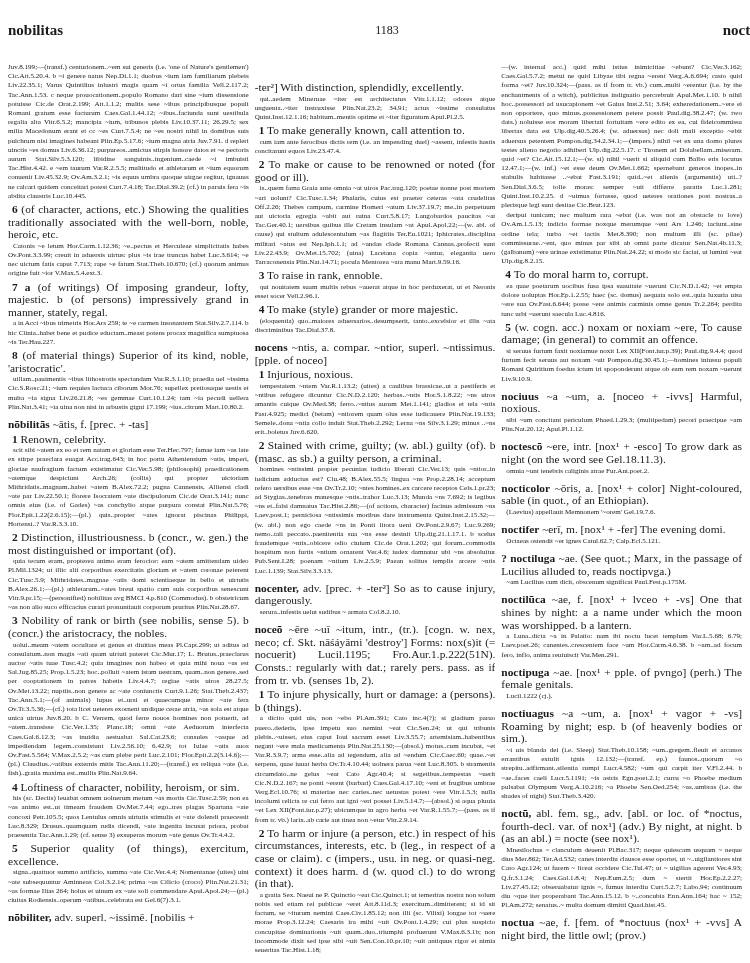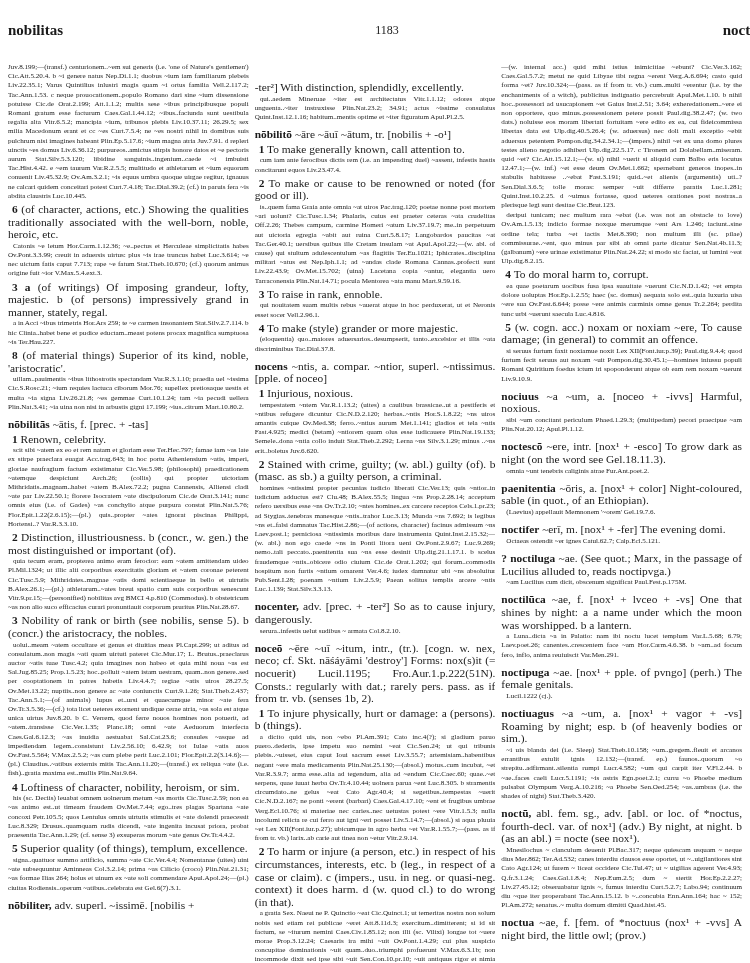--- a/index.html
+++ b/index.html
@@ -53,7 +53,6 @@
     <div class="col">
         <p class="def cont"><span>-ter²] With distinction, splendidly, excellently.</span></p>
         <p class="cit">qui..aedem Mineruae ~iter est architectatus Vitr.1.1.12; odores atque unguenta..~iter instruxisse Plin.Nat.23.2; 34.91; actus ~issime consulatus Quint.Inst.12.1.16; habitum..mentis optime et ~iter figuratum Apul.Pl.2.5.</p>
-        <p class="entry"><span class="lemma">nōbilitō</span> <span>~āre ~āuī ~ātum, tr. [nobilis + -o¹]</span></p>
         <p class="def"><span class="sn">1</span> <span>To make generally known, call attention to.</span></p>
         <p class="cit">cum iam ante ferocibus dictis rem (i.e. an impending duel) ~assent, infestis hastis concitarunt equos Liv.23.47.4.</p>
         <p class="def"><span class="sn">2</span> <span>To make or cause to be renowned or noted (for good or ill).</span></p>

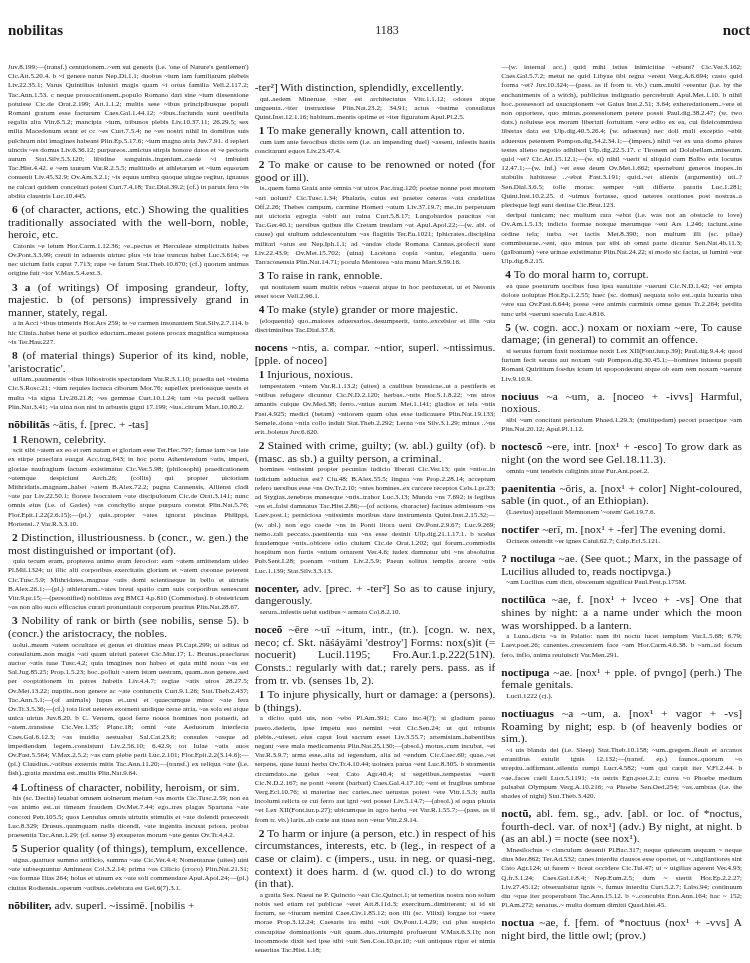--- a/index.html
+++ b/index.html
@@ -33,7 +33,7 @@
         <p class="cit first">Juv.8.199;—(transf.) centurionem..~em sui generis (i.e. 'one of Nature's gentlemen') Cic.Att.5.20.4.   b ~i genere natus Nep.Di.1.1; duobus ~ium iam familiarum plebeis Liv.22.35.1; Varus Quintilius inlustri magis quam ~i ortus familia Vell.2.117.2; Tac.Ann.1.53.   c neque prouocationem..populo Romano dari sine ~ium dissensione potuisse Cic.de Orat.2.199; Att.1.1.2; multis sese ~ibus principibusque populi Romani gratum esse facturum Caes.Gal.1.44.12; ~ibus..faciunda sunt uestibula regalia alta Vitr.6.5.2; mancipia ~ium, tribunos plebis Liv.10.37.11; 26.29.5; sex milia Macedonum erant et cc ~es Curt.7.5.4; ne ~es nostri nihil in domibus suis pulchrum nisi imagines habeant Plin.Ep.5.17.6; ~ium magna atria Juv.7.91.   d repleri uinctis ~es domus Liv.6.36.12; purpureos..amictus stirpis honore datos et ~e pectoris aurum Stat.Silv.5.3.120; libidine sanguinis..ingenium..caede ~i imbuisti Tac.Hist.4.42.   e ~em taurum Var.R.2.5.5; multitudo et athletarum et ~ium equorum conuenit Liv.45.32.9; Ov.Am.3.2.1; ~is equus umbra quoque uirgae regitur, ignauus ne calcari quidem conceitari potest Curt.7.4.18; Tac.Dial.39.2; (cf.) in paruis fera ~is abdita claustris Luc.10.445.</p>
         <p class="def"><span class="sn">6</span> <span>(of character, actions, etc.) Showing the qualities traditionally associated with the well-born, noble, heroic, etc.</span></p>
         <p class="cit">Catonis ~e letum Hor.Carm.1.12.36; ~e..pectus et Herculeae simplicitatis habes Ov.Pont.3.3.99; creuit in aduersis uirtus: plus ~is irae truncus habet Luc.3.614; ~e nec uictum fatis caput 7.713; rape ~e fatum Stat.Theb.10.670; (cf.) quorum animus origine fuit ~ior V.Max.5.4.ext.3.</p>
-        <p class="def"><span class="sn">3 a</span> <span>(of writings) Of imposing grandeur, lofty, majestic. b (of persons) impressively grand in manner, stately, regal.</span></p>
+        <p class="def"><span class="sn">7 a</span> <span>(of writings) Of imposing grandeur, lofty, majestic. b (of persons) impressively grand in manner, stately, regal.</span></p>
         <p class="cit">a in Acci ~ibus trimetris Hor.Ars 259; te ~e carmen insonantem Stat.Silv.2.7.114.   b hic Clinia..habet bene et pudice eductam..meast potens procax magnifica sumptuosa ~is Ter.Hau.227.</p>
         <p class="def"><span class="sn">8</span> <span>(of material things) Superior of its kind, noble, 'aristocratic'.</span></p>
         <p class="cit">uillam..pauimentis ~ibus lithostrotis spectandam Var.R.3.1.10; praedia uel ~issima Cic.S.Rosc.21; ~ium requies lactuca ciborum Mor.76; supellex pretiosaque uestis et multa ~ia signa Liv.26.21.8; ~es gemmae Curt.10.1.24; tam ~ia pecudi uellera Plin.Nat.3.41; ~ia uina non nisi in arbustis gigni 17.199; ~ius..citrum Mart.10.80.2.</p>

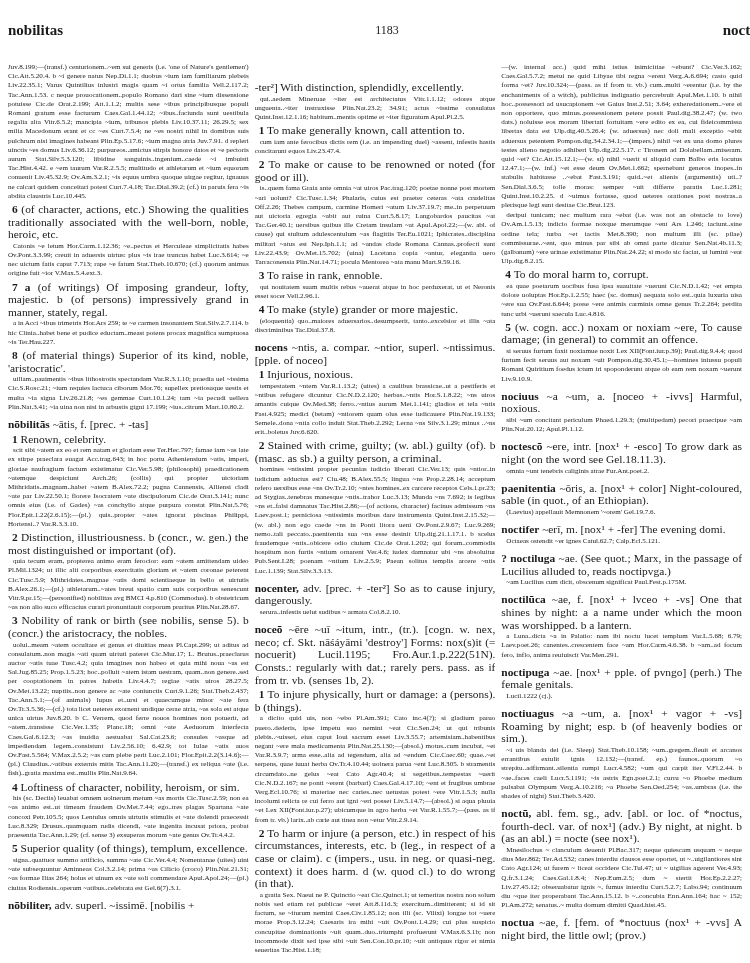--- a/index.html
+++ b/index.html
@@ -85,7 +85,7 @@
         <p class="cit">sibi ~um concitant periculum Phaed.1.29.3; (multipedam) pecori praecipue ~am Plin.Nat.20.12; Apul.Pl.1.12.</p>
         <p class="entry"><span class="lemma">noctescō</span> <span>~ere, intr. [nox¹ + -esco] To grow dark as night (on the word see Gel.18.11.3).</span></p>
         <p class="cit">omnia ~unt tenebris caliginis atrae Fur.Ant.poet.2.</p>
-        <p class="entry"><span class="lemma">paenitentia</span> <span>~ōris, a. [nox¹ + color] Night-coloured, sable (in quot., of an Ethiopian).</span></p>
+        <p class="entry"><span class="lemma">nocticolor</span> <span>~ōris, a. [nox¹ + color] Night-coloured, sable (in quot., of an Ethiopian).</span></p>
         <p class="cit">(Laevius) appellauit Memnonem '~orem' Gel.19.7.6.</p>
         <p class="entry"><span class="lemma">noctifer</span> <span>~erī, m. [nox¹ + -fer] The evening domi.</span></p>
         <p class="cit">Octaeas ostendit ~er ignes Catul.62.7; Calp.Ecl.5.121.</p>

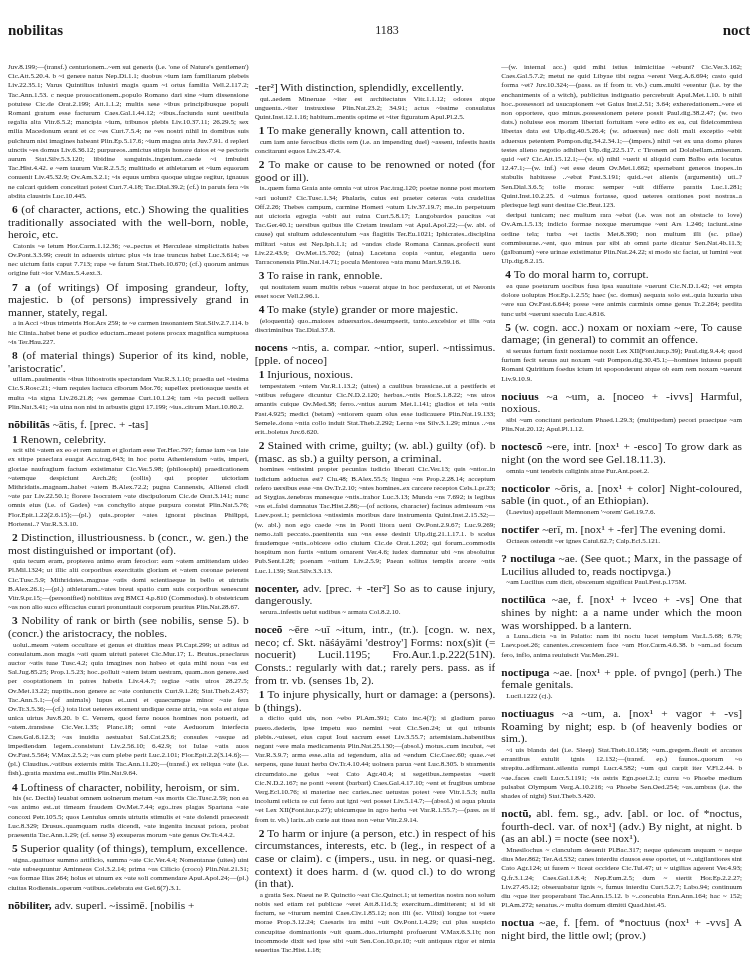--- a/index.html
+++ b/index.html
@@ -46,7 +46,7 @@
         <p class="cit">uolui..meam ~atem occultare et genus et diuitias meas Pl.Capt.299; ut aditus ad consulatum..non magis ~ati quam uirtuti pateret Cic.Mur.17; L. Brutus..praeclarus auctor ~atis tuae Tusc.4.2; quia imagines non habeo et quia mihi noua ~as est Sal.Jug.85.25; Prop.1.5.23; hoc..polluit ~atem istam uestram, quam..non genere..sed per cooptationem in patres habetis Liv.4.4.7; regiae ~atis uiros 28.27.5; Ov.Met.13.22; nuptiis..non genere ac ~ate coniunctis Curt.9.1.26; Stat.Theb.2.437; Tac.Ann.5.1;—(of animals) lupus et..ursi et quaecumque minor ~ate fera Ov.Tr.3.5.36;—(cf.) tota licet ueteres exornent undique cerae atria, ~as sola est atque unica uirtus Juv.8.20.   b C. Verrem, quod ferre nouos homines non potuerit, ad ~atem..transisse Cic.Ver.1.35; Planc.18; omni ~ate Aeduorum interfecta Caes.Gal.6.12.3; ~as inuidia aestuabat Sal.Cat.23.6; consules ~asque ad impediendam legem..consistunt Liv.2.56.10; 6.42.9; tot Iulae ~atis auos Ov.Fast.5.564; V.Max.2.5.2; ~as cum plebe perit Luc.2.101; Flor.Epit.2.2(3.14.6);—(pl.) Claudius..~atibus externis mitis Tac.Ann.11.20;—(transf.) ex reliqua ~ate (i.e. fish)..gratia maxima est..mullis Plin.Nat.9.64.</p>
         <p class="def"><span class="sn">4</span> <span>Loftiness of character, nobility, heroism, or sim.</span></p>
         <p class="cit">his (sc. Deciis) leuabat omnem uolnerum metum ~as mortis Cic.Tusc.2.59; non ea ~as animo est..ut timeam fraudem Ov.Met.7.44; ego..tres plagas Spartana ~ate concoxi Petr.105.5; quos Lentulus omnis uirtutis stimulis et ~ate dolendi praecessit Luc.8.329; Drusus..quamquam rudis dicendi, ~ate ingenita incusat priora, probat praesentia Tac.Ann.1.29; (cf. sense 3) exsuperas morum ~ate genus Ov.Tr.4.4.2.</p>
-        <p class="def"><span class="sn">5</span> <span>Superior quality (of things), templum, excellence.</span></p>
+        <p class="def"><span class="sn">5</span> <span>Superior quality (of things), exercitum, excellence.</span></p>
         <p class="cit">signa..quattuor summo artificio, summa ~ate Cic.Ver.4.4; Nomentanae (uites) uini ~ate subsequuntur Aminneas Col.3.2.14; prima ~as Cilicio (croco) Plin.Nat.21.31; ~as formae Ilias 264; holus et uinum ex ~ate soli commendare Apul.Apol.24;—(pl.) ciuitas Rodiensis..operum ~atibus..celebrata est Gel.6(7).3.1.</p>
         <p class="entry"><span class="lemma">nōbiliter,</span> <span>adv. superl. ~issimē. [nobilis +</span></p>
       </div>

